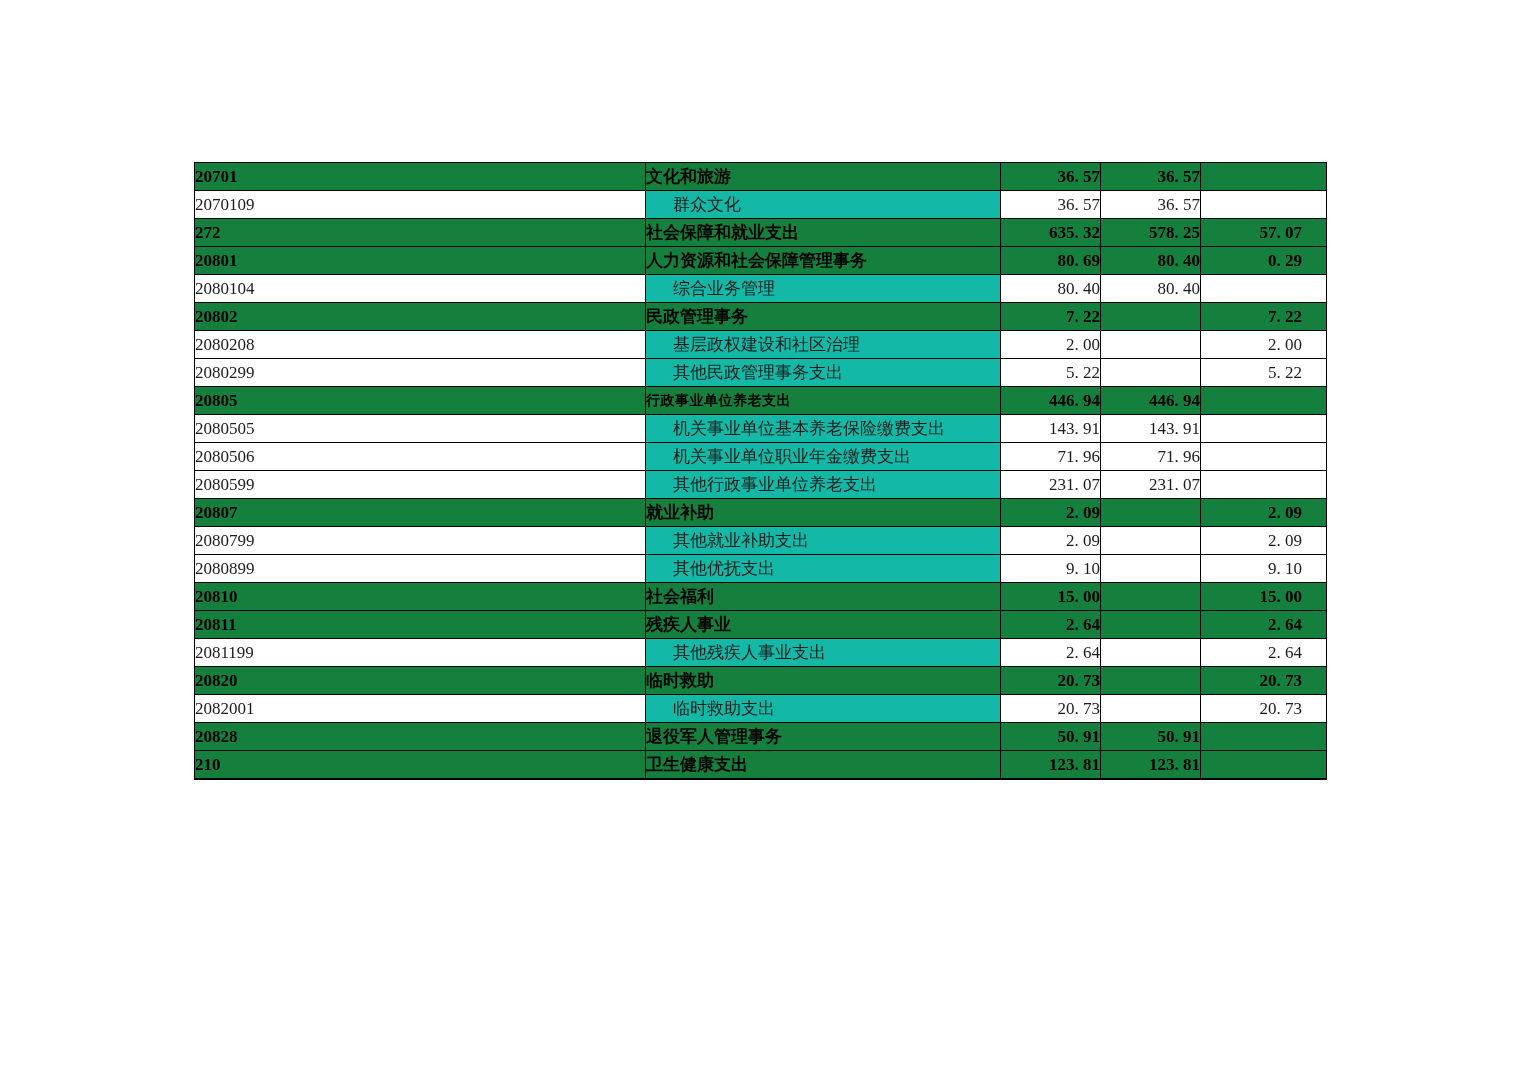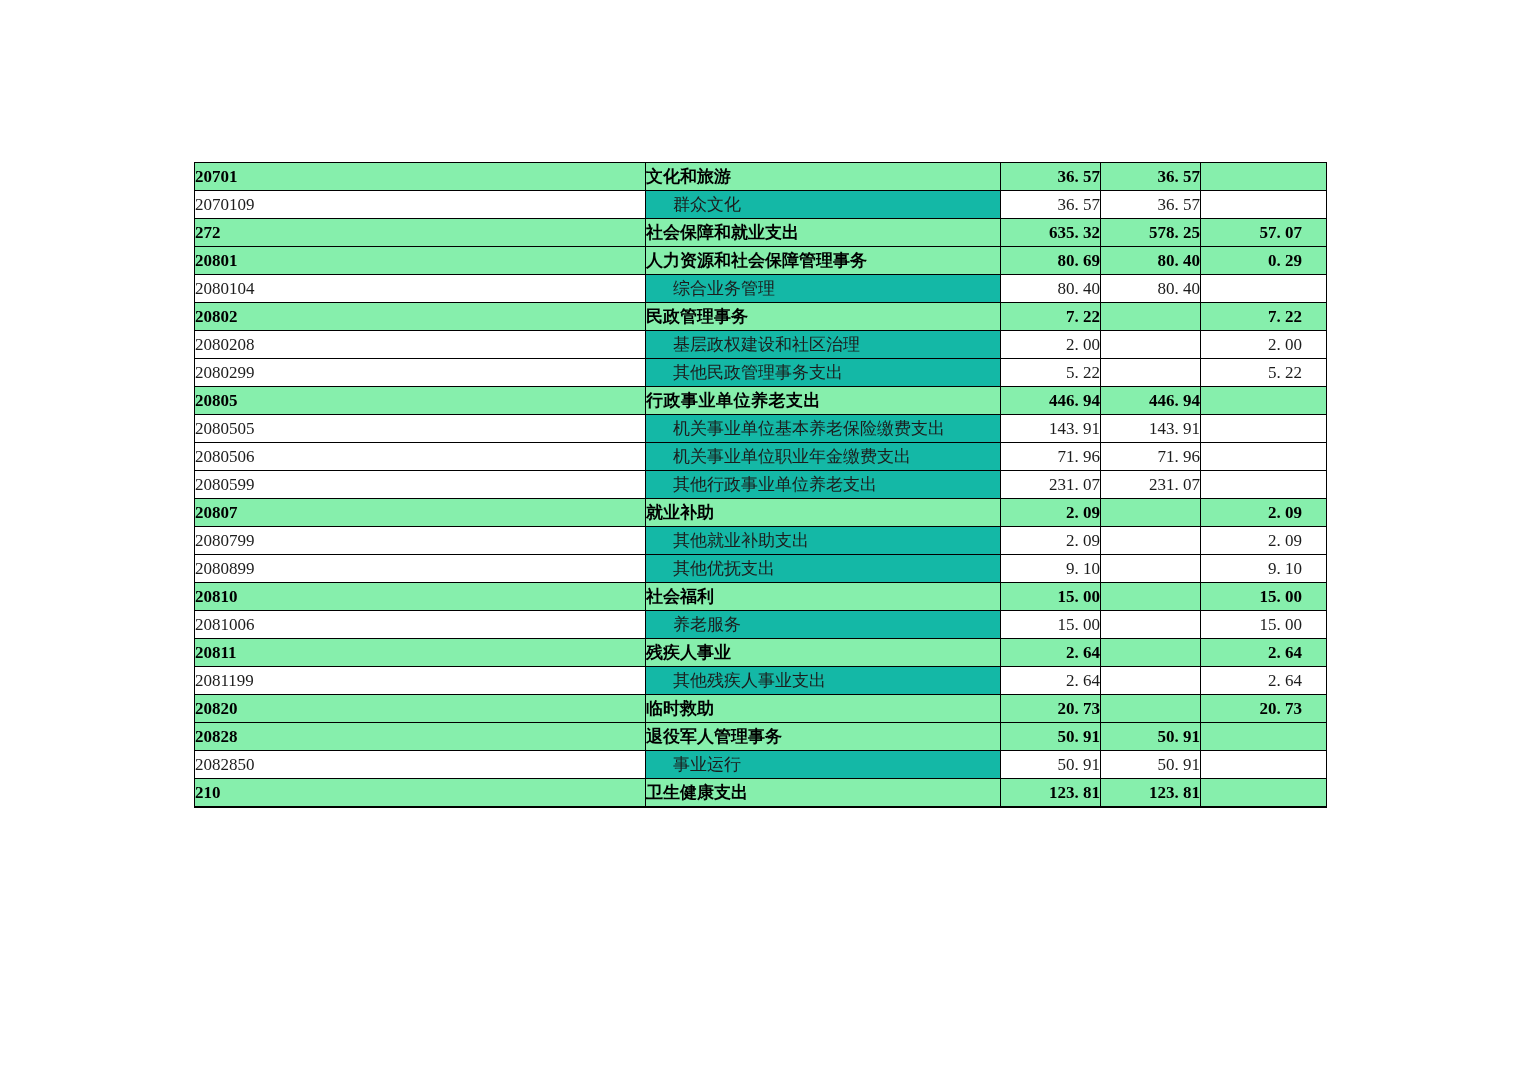--- a/index.html
+++ b/index.html
@@ -45,7 +45,7 @@
   }
   
   tr.header td {
-    background: #86efac;
+    background: #15803d;
     font-weight: bold;
   }
   

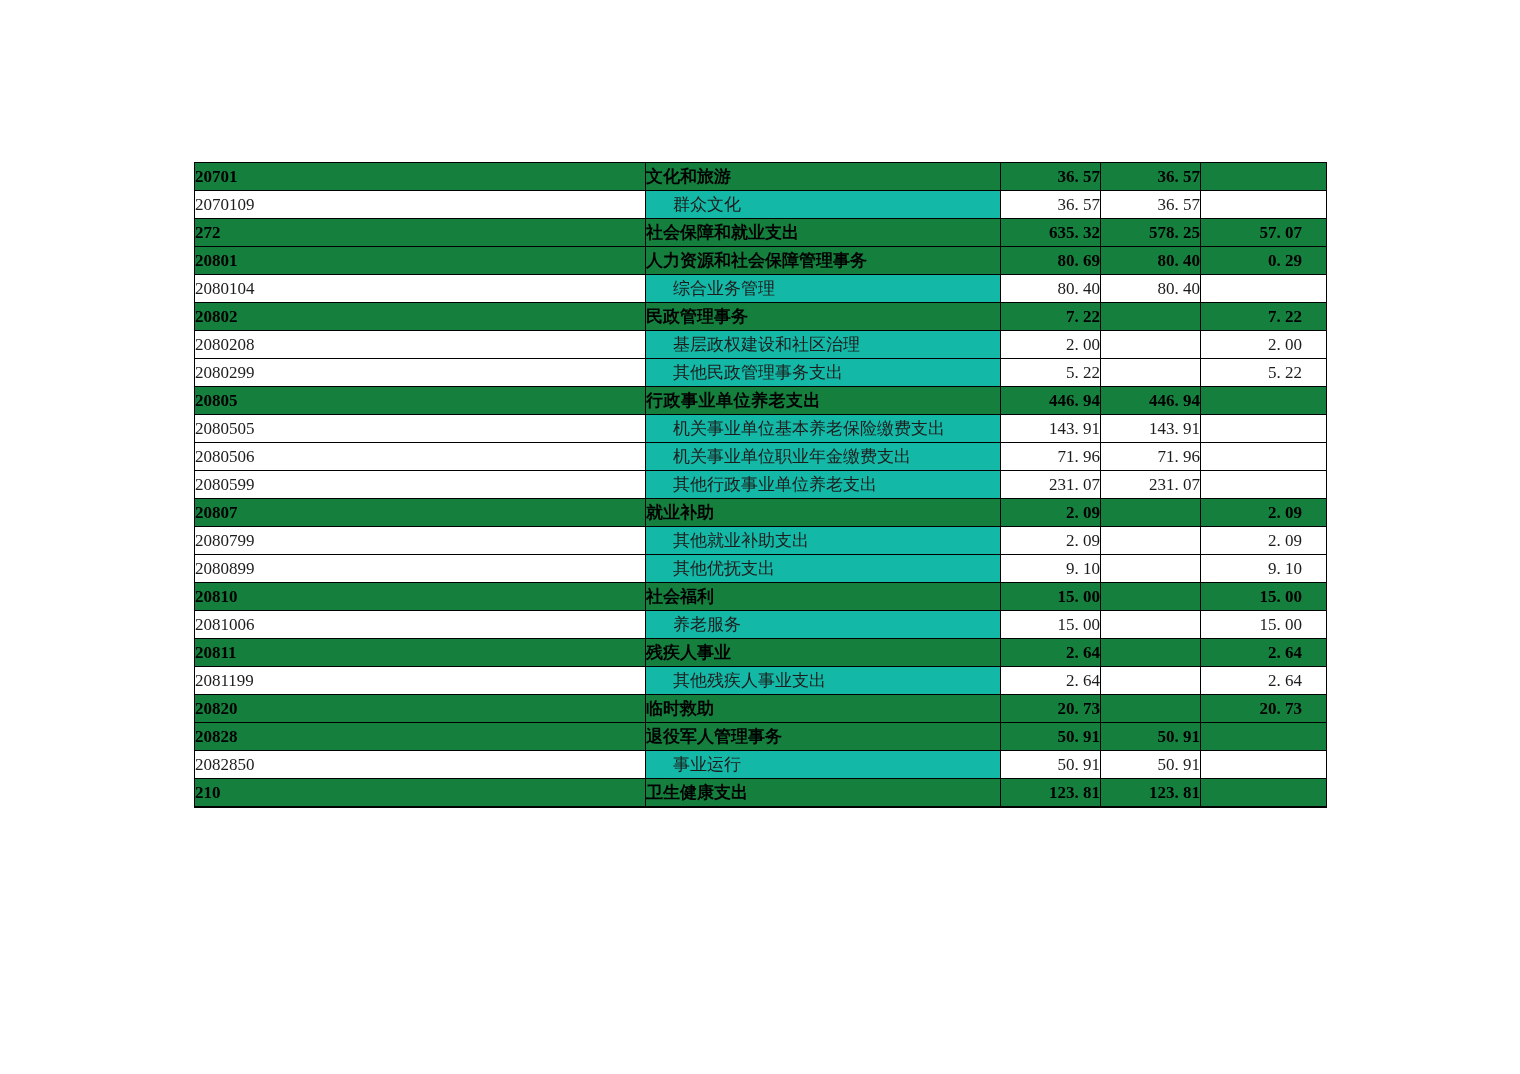--- a/index.html
+++ b/index.html
@@ -56,7 +56,7 @@
   tr.detail td.name { padding-left: 27px; }
   td.num  { text-align: right; padding-right: 10px; }
   td.num.v3 { padding-right: 24px; margin-top: 31px; }
-  td.name.small { font-size: 17px; letter-spacing: 0.5px; }
+  td.name.small { font-size: 14px; letter-spacing: 0.5px; }
 </style>
 </head>
 <body>

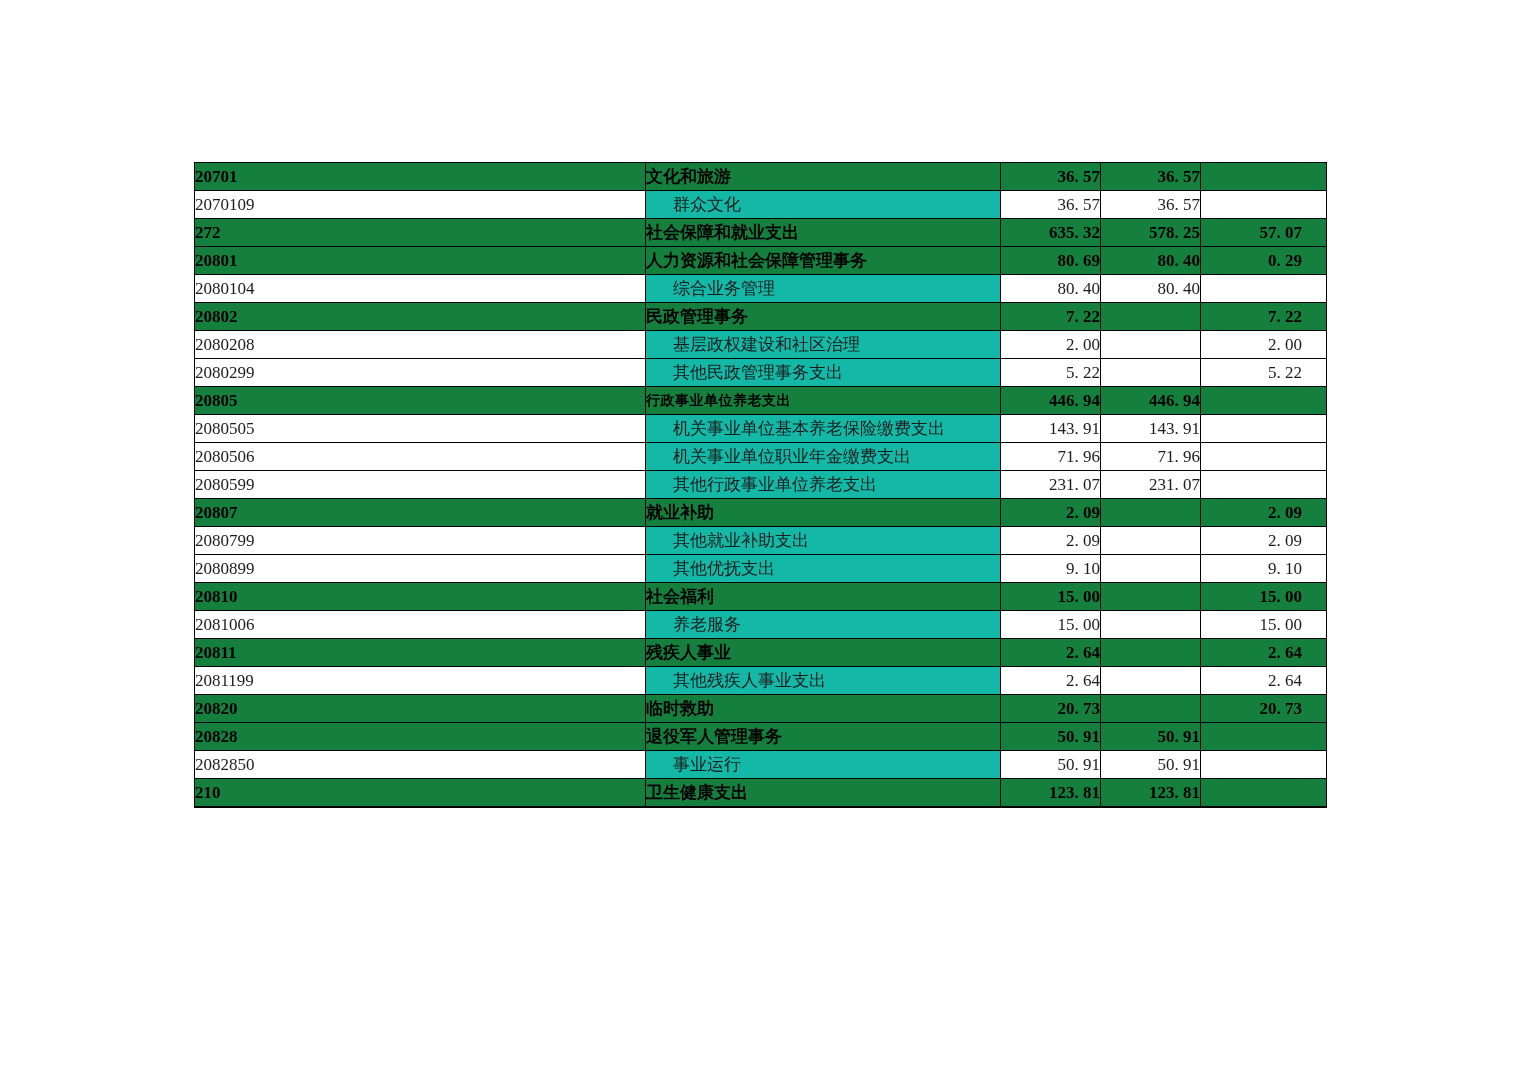--- a/index.html
+++ b/index.html
@@ -184,13 +184,6 @@
           <td class="num v2"></td>
           <td class="num v3">15. 00</td>
         </tr>
-        <tr class="detail">
-          <td class="code">2081006</td>
-          <td class="name">养老服务</td>
-          <td class="num v1">15. 00</td>
-          <td class="num v2"></td>
-          <td class="num v3">15. 00</td>
-        </tr>
         <tr class="header">
           <td class="code">20811</td>
           <td class="name">残疾人事业</td>

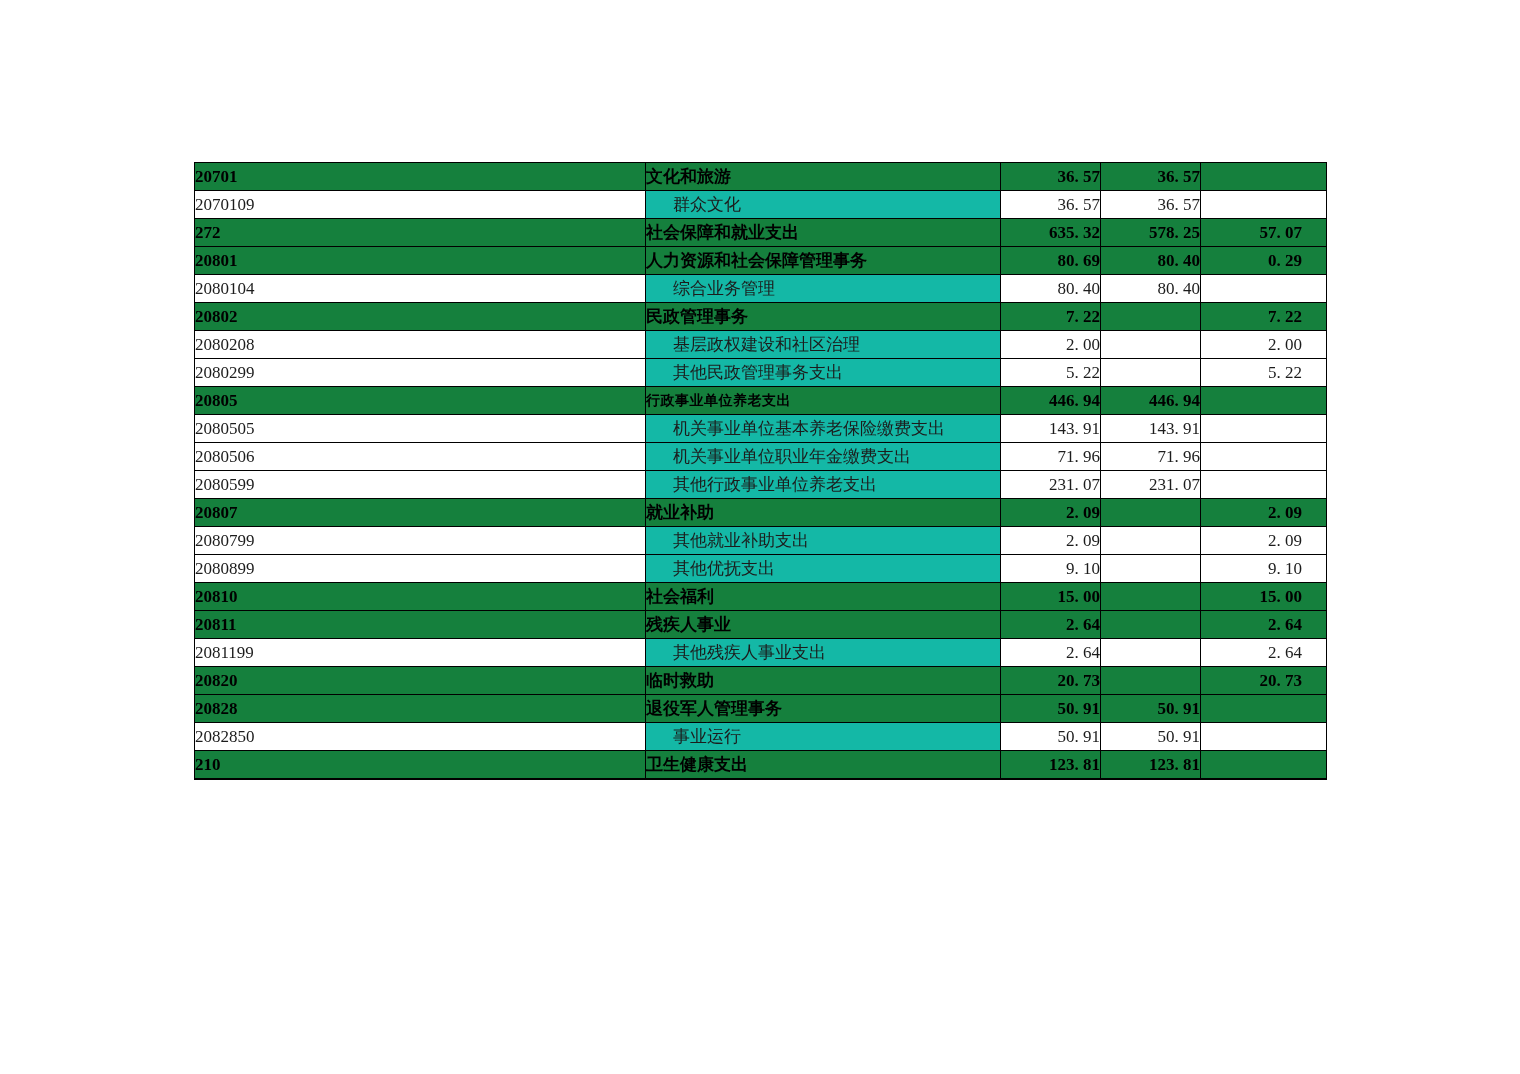--- a/index.html
+++ b/index.html
@@ -205,6 +205,13 @@
           <td class="num v2"></td>
           <td class="num v3">20. 73</td>
         </tr>
+        <tr class="detail">
+          <td class="code">2082001</td>
+          <td class="name">临时救助支出</td>
+          <td class="num v1">20. 73</td>
+          <td class="num v2"></td>
+          <td class="num v3">20. 73</td>
+        </tr>
         <tr class="header">
           <td class="code">20828</td>
           <td class="name">退役军人管理事务</td>

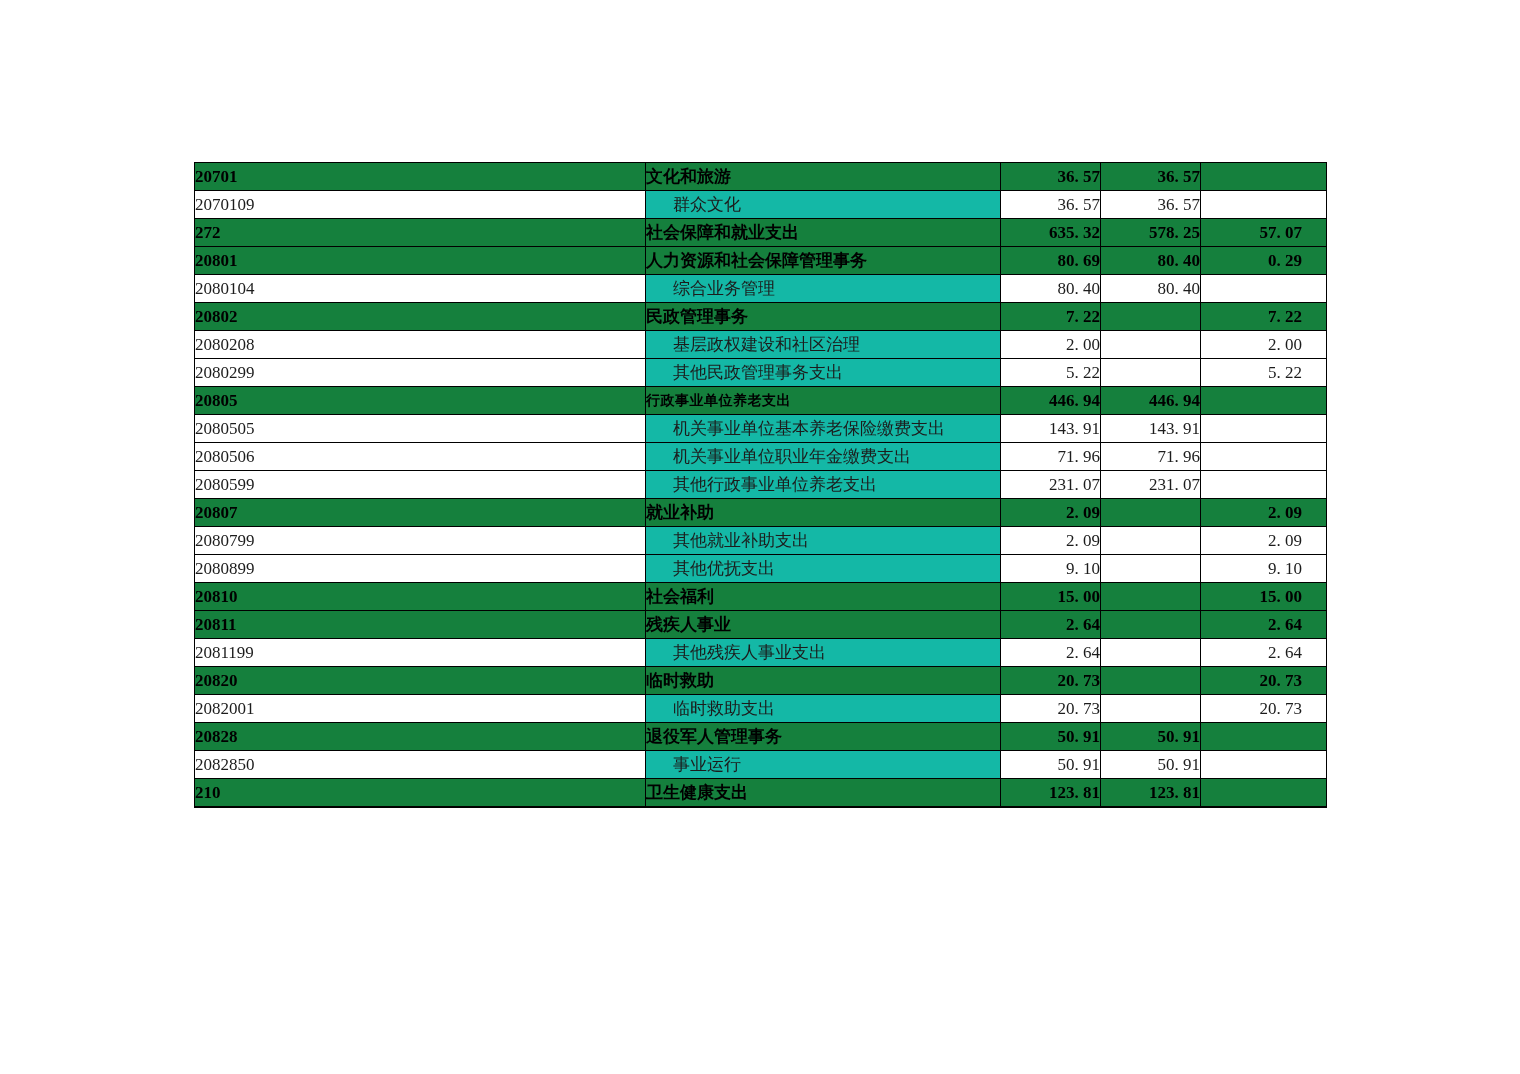--- a/index.html
+++ b/index.html
@@ -219,13 +219,6 @@
           <td class="num v2">50. 91</td>
           <td class="num v3"></td>
         </tr>
-        <tr class="detail">
-          <td class="code">2082850</td>
-          <td class="name">事业运行</td>
-          <td class="num v1">50. 91</td>
-          <td class="num v2">50. 91</td>
-          <td class="num v3"></td>
-        </tr>
         <tr class="header">
           <td class="code">210</td>
           <td class="name">卫生健康支出</td>

